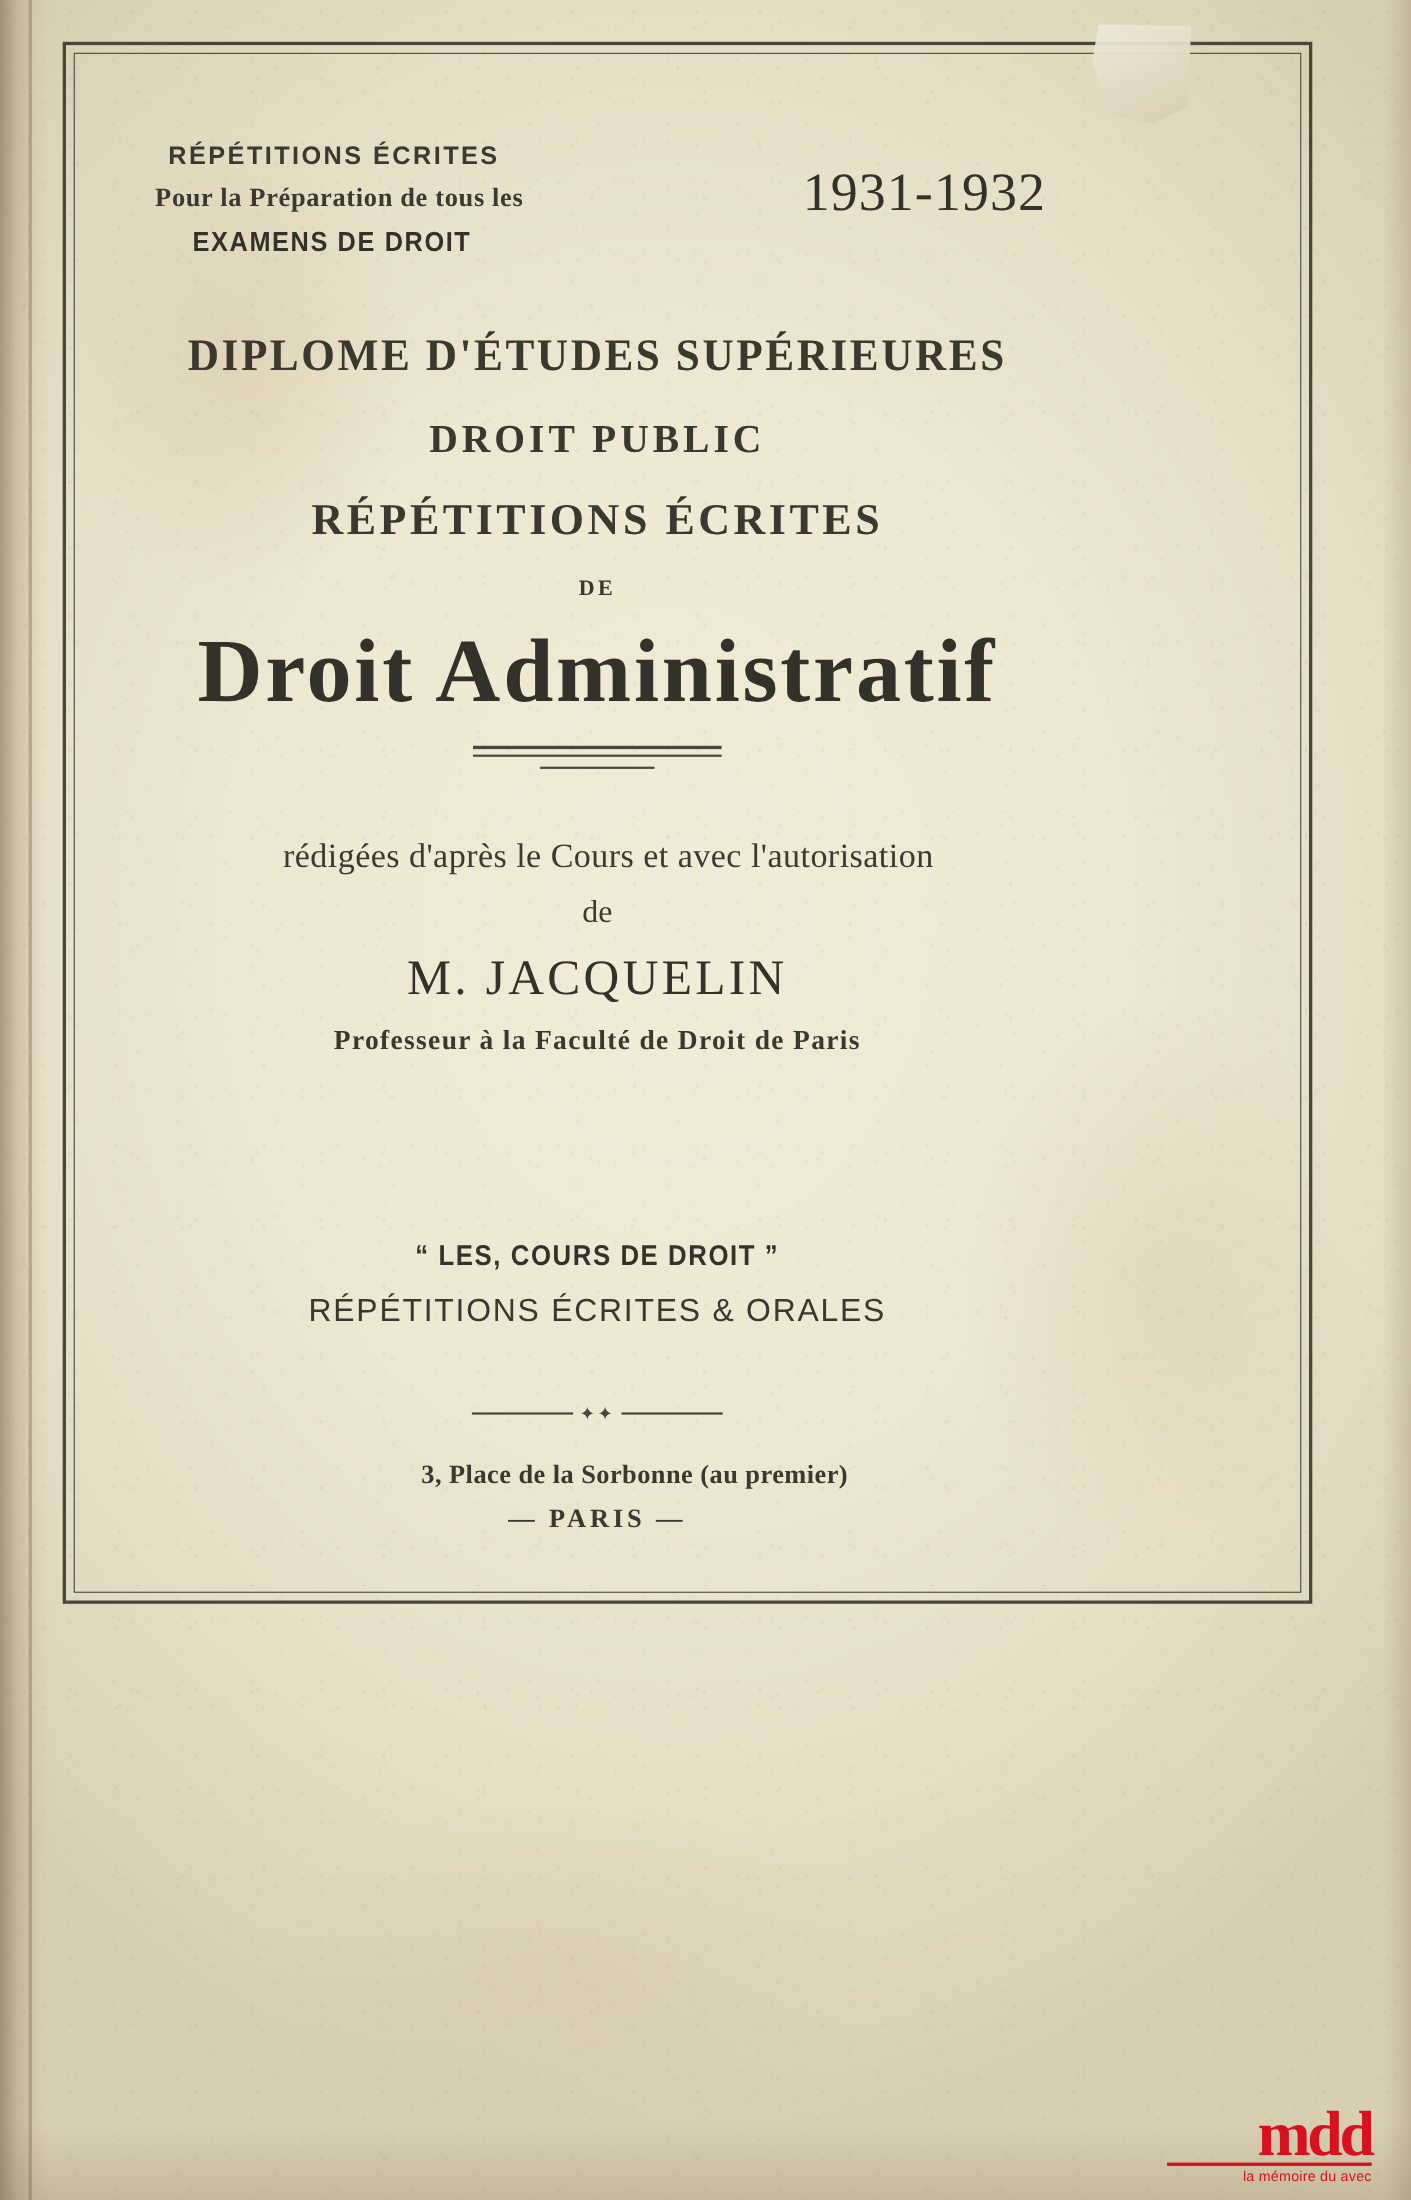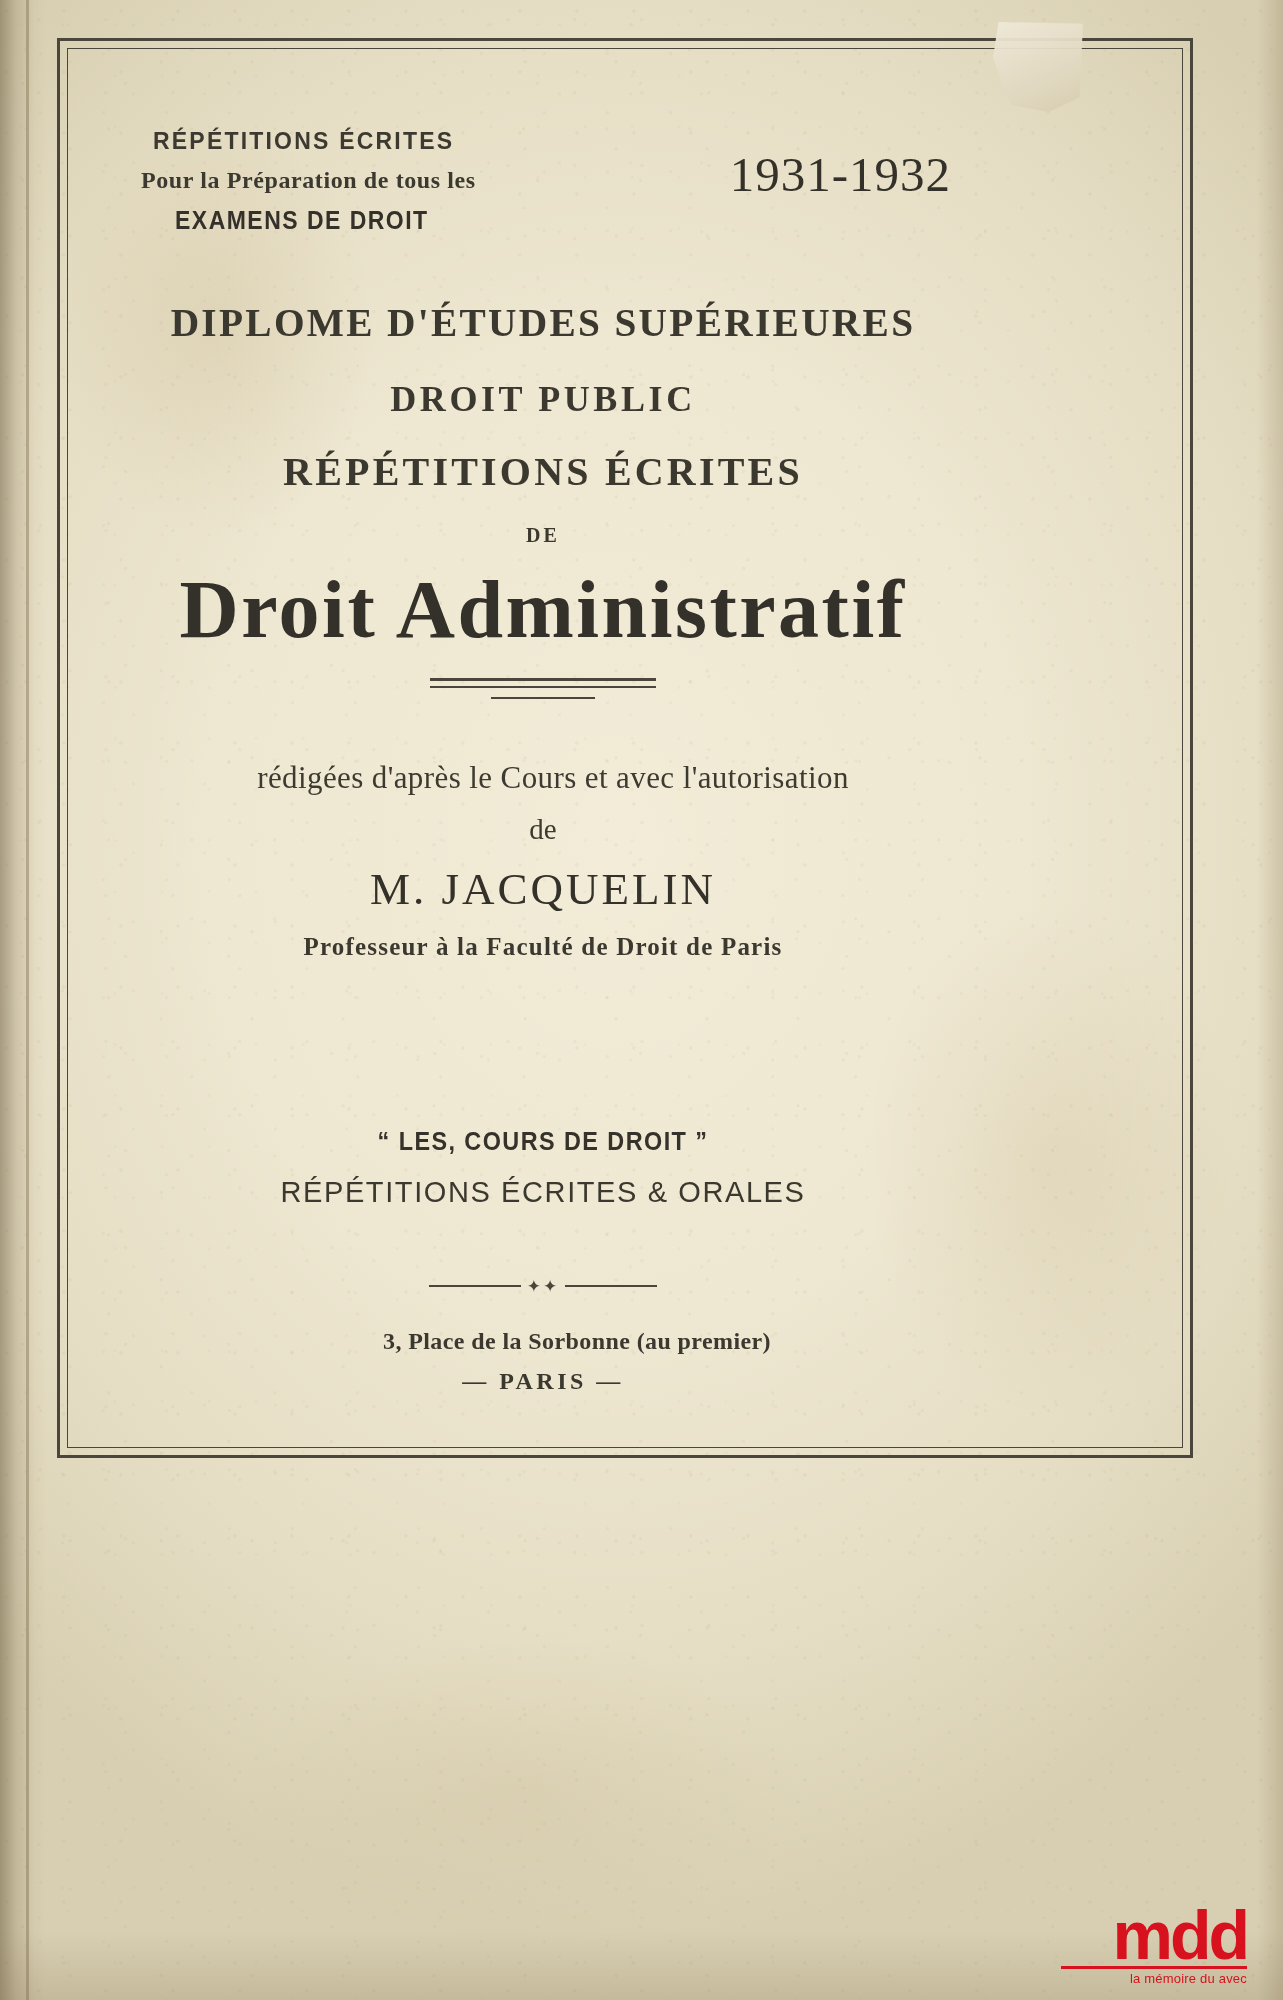--- a/index.html
+++ b/index.html
@@ -327,9 +327,9 @@
     text-align: right;
   }
   #logo-mark {
-    font-family: Liberation Sans, sans-serif;
-    font-weight: bold;
-    font-size: 68px;
+    font-family: Liberation Serif, serif;
+    font-weight: bold;
+    font-size: 58px;
     line-height: .82;
     color: #d8111e;
     letter-spacing: -3px;

